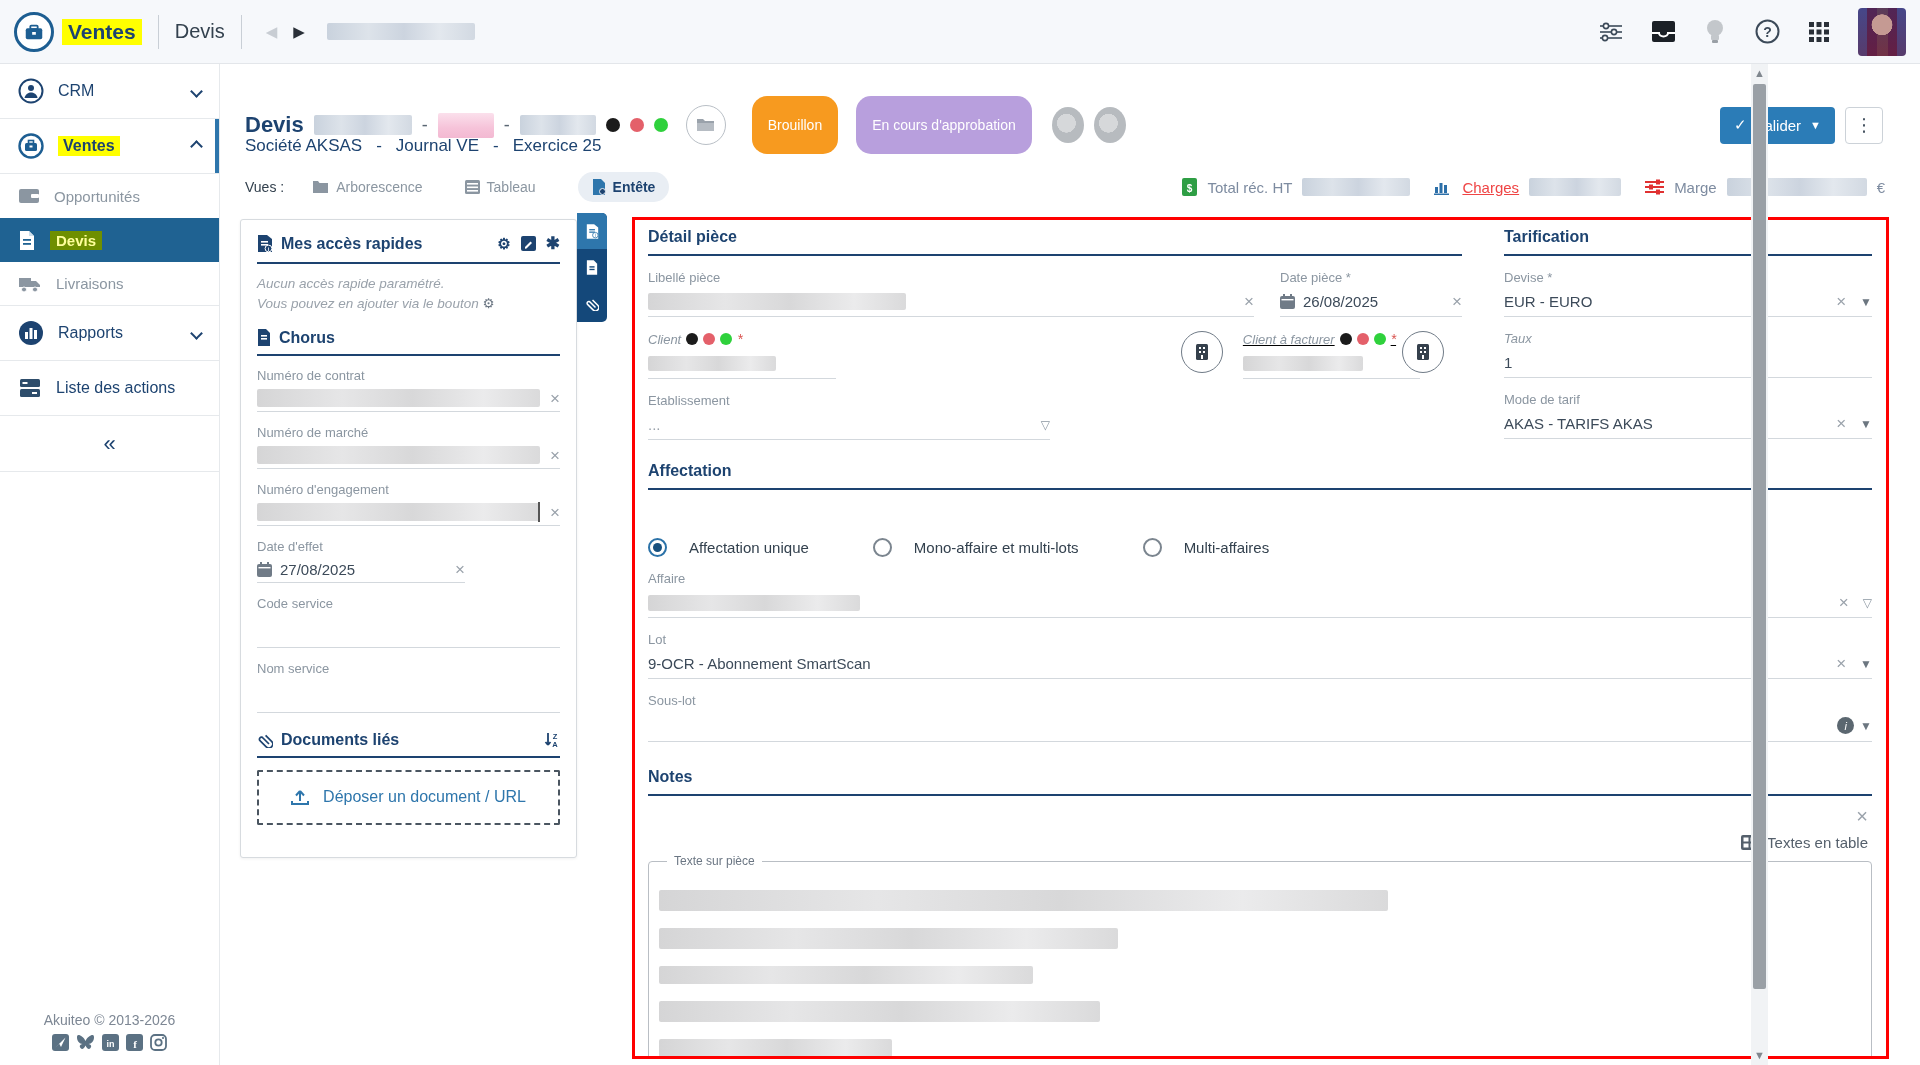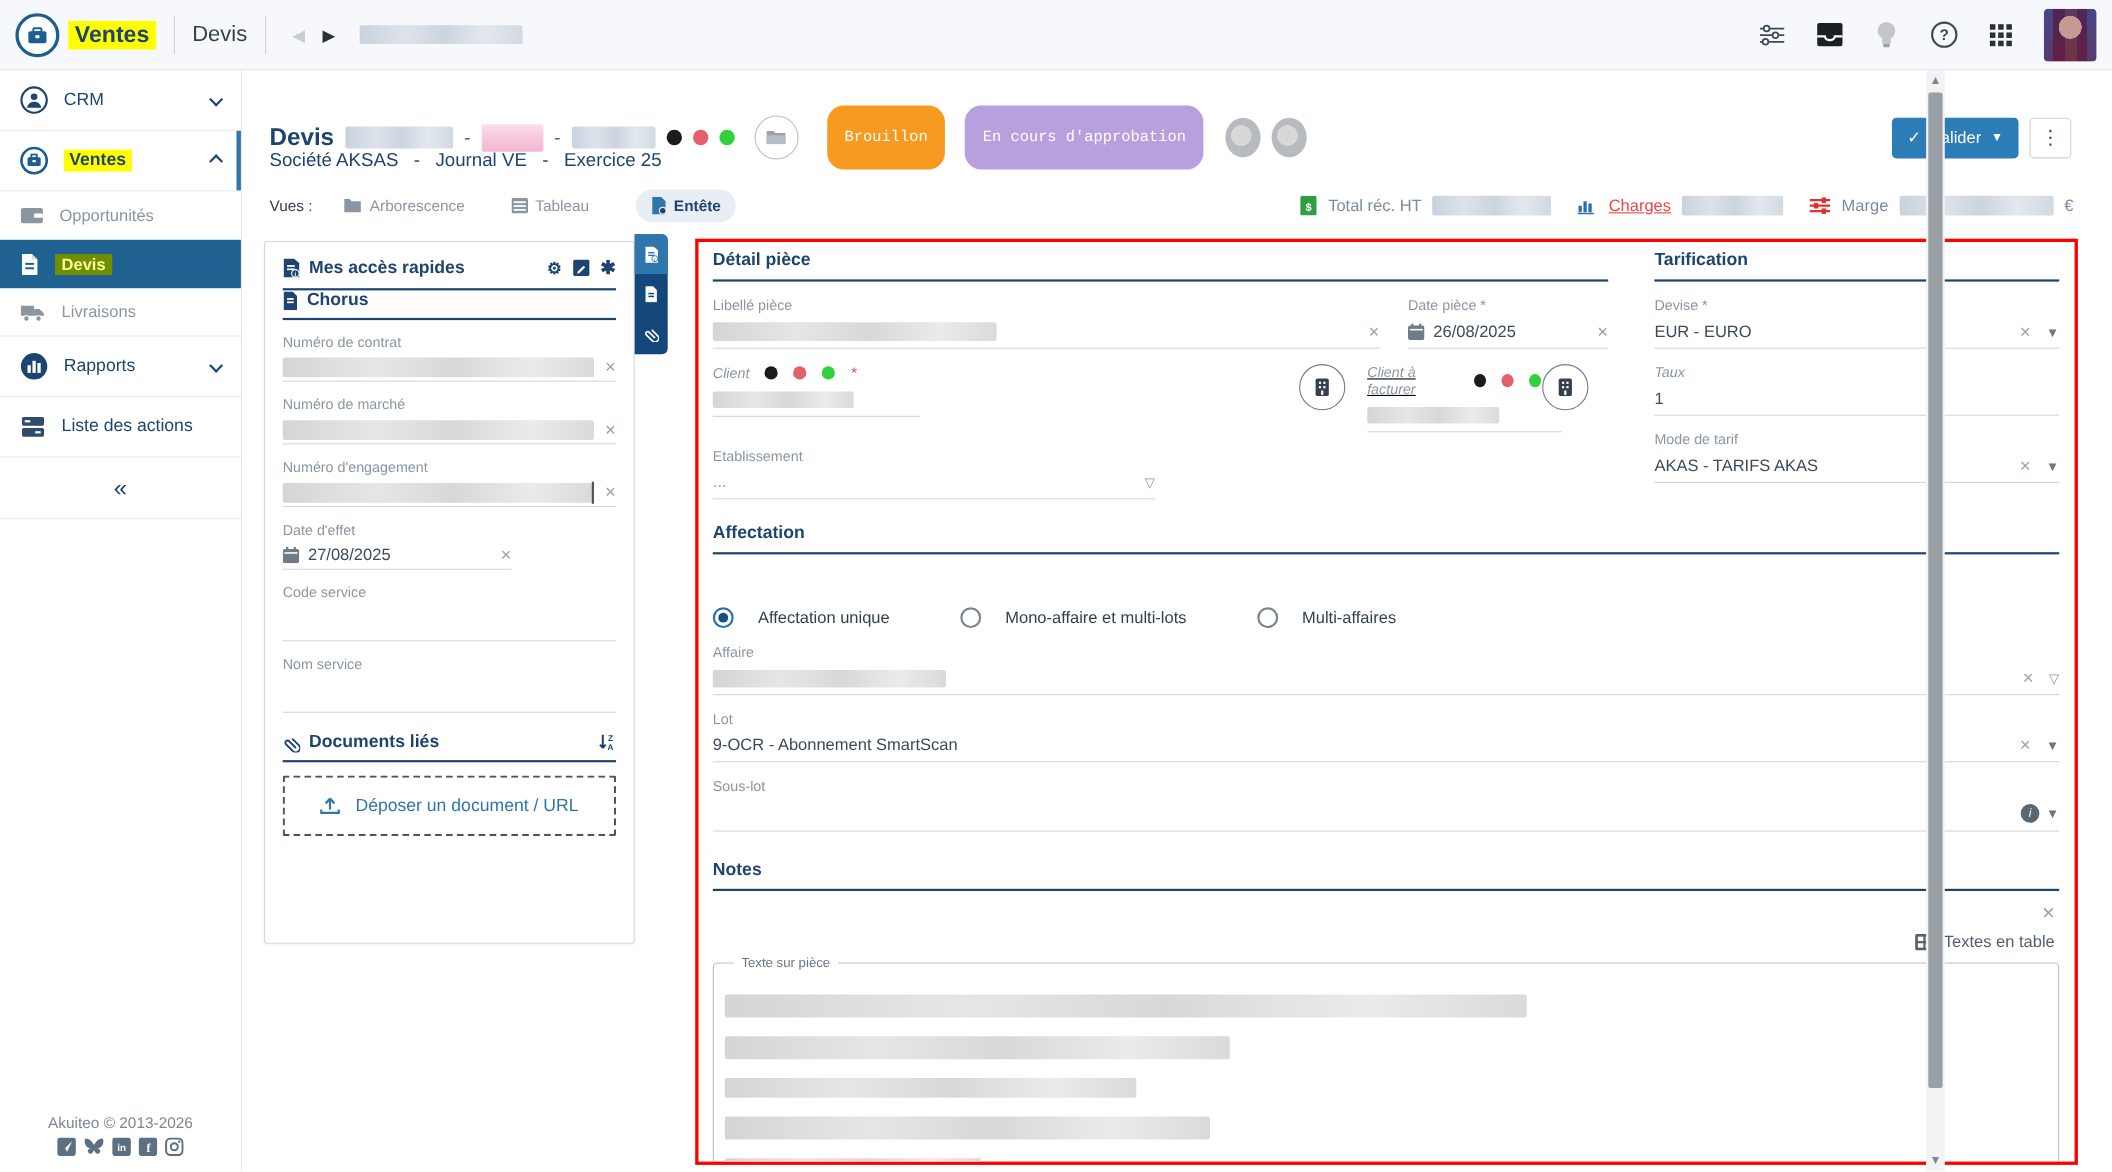--- a/index.html
+++ b/index.html
@@ -55,7 +55,7 @@
   .dot.black { background:#1b1b1b; } .dot.red { background:#e4606a; } .dot.green { background:#2fd13c; }
   .circle-btn { width:40px; height:40px; border-radius:50%; border:1px solid #b9bfc6; background:#fff;
     display:flex; align-items:center; justify-content:center; }
-  .badge { padding:21px 16px; border-radius:15px; color:#fff; font-size:14px;font-family:Liberation Mono, monospace; }
+  .badge { padding:21px 16px; border-radius:15px; color:#fff; font-size:14px; }
   .badge.draft { background:#f79a1f; }
   .badge.approval { background:#b89fdd;text-align:center; }
   .gray-avatar { width:32px; height:36px; border-radius:50%;

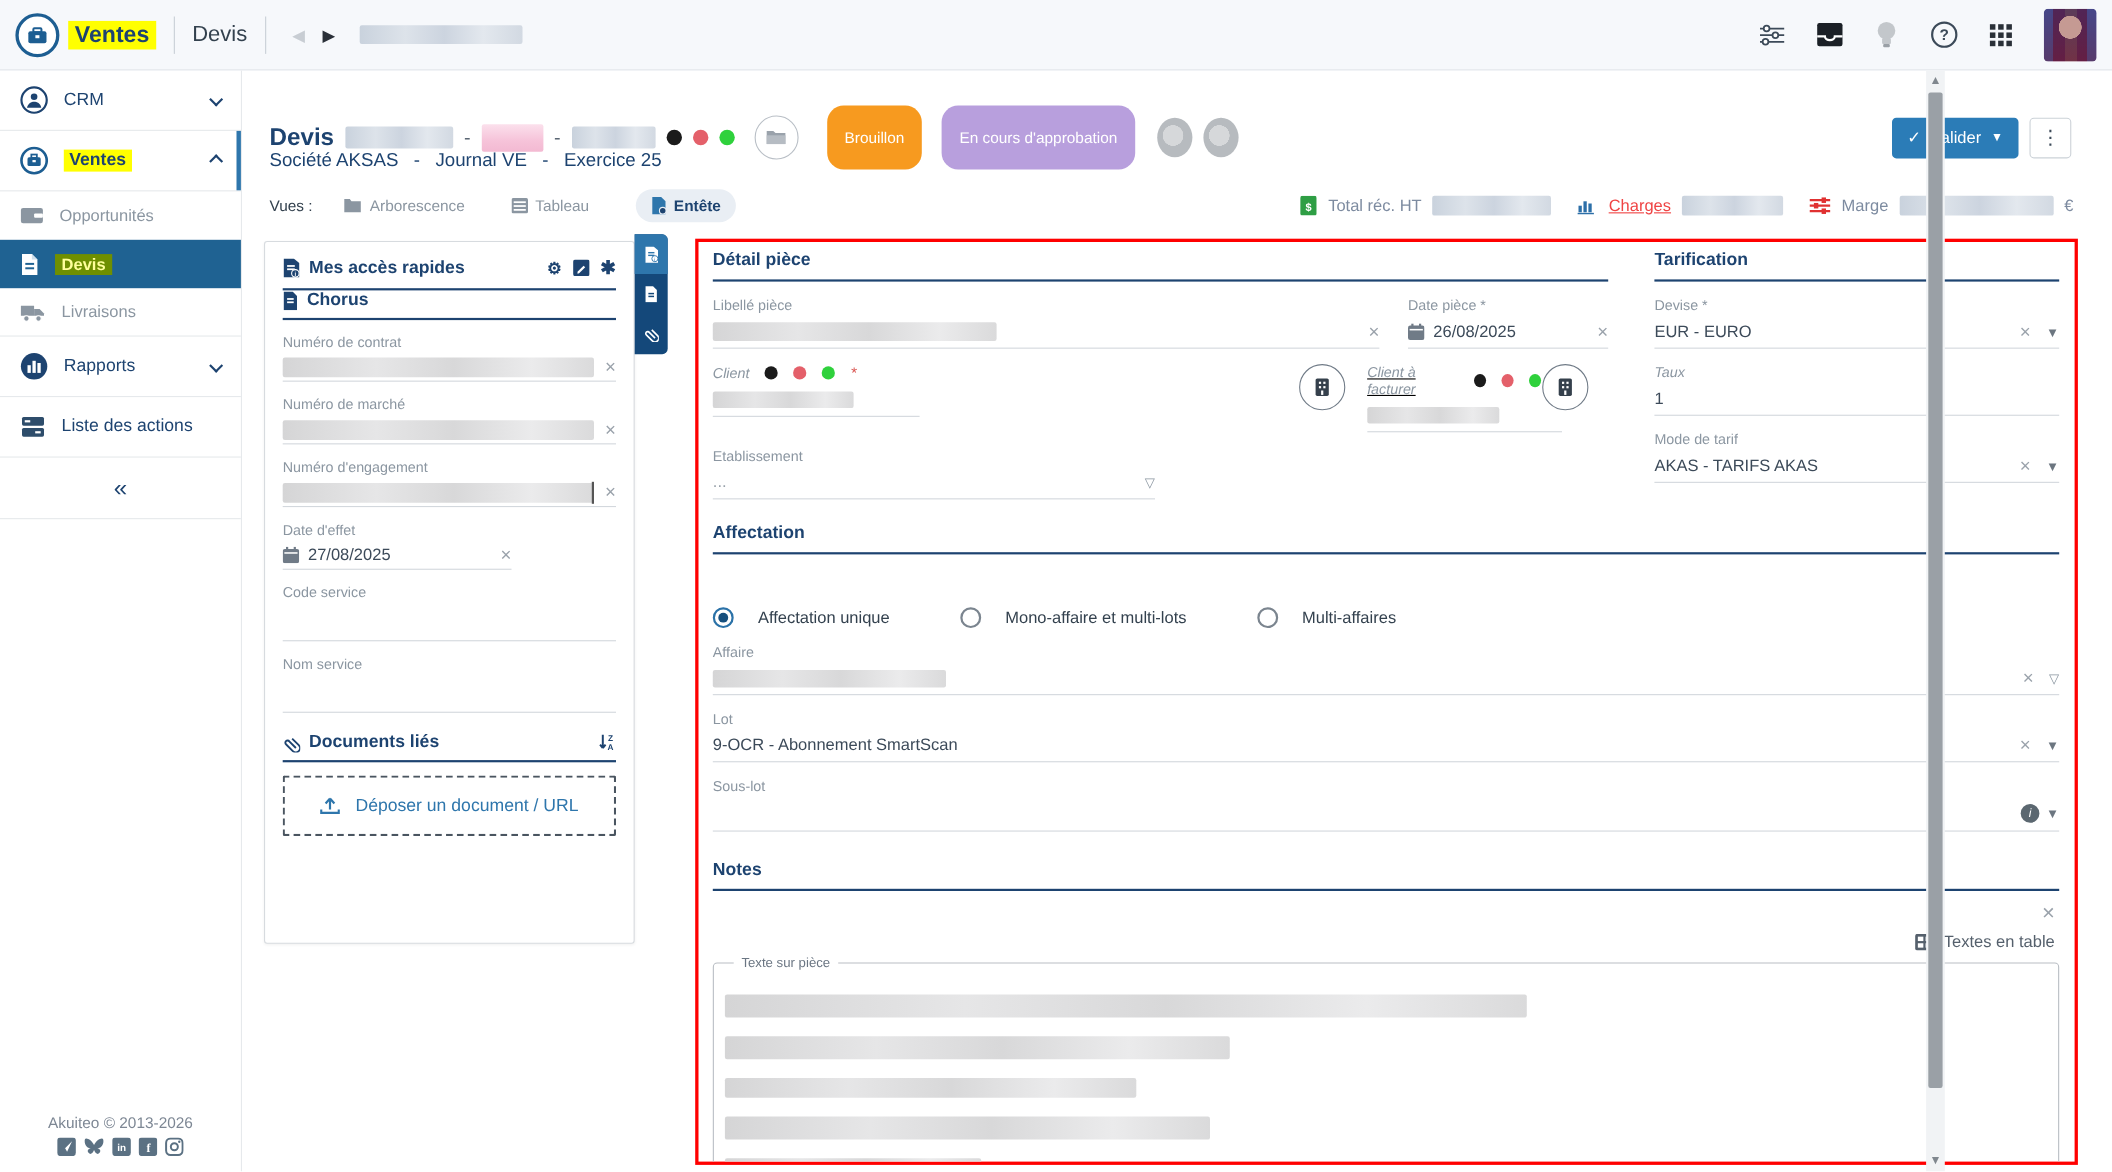--- a/index.html
+++ b/index.html
@@ -424,6 +424,10 @@
           <span class="pi" style="font-size:17px;">✱</span>
         </span>
       </div>
+      <div class="empty-note">
+        <span>Aucun accès rapide paramétré.</span><br>
+        <span>Vous pouvez en ajouter via le bouton</span> <span style="font-style:normal;color:#6b7683;">⚙</span>
+      </div>
 
       <div class="sec-hdr">
         <svg width="14" height="17" viewBox="0 0 14 17">

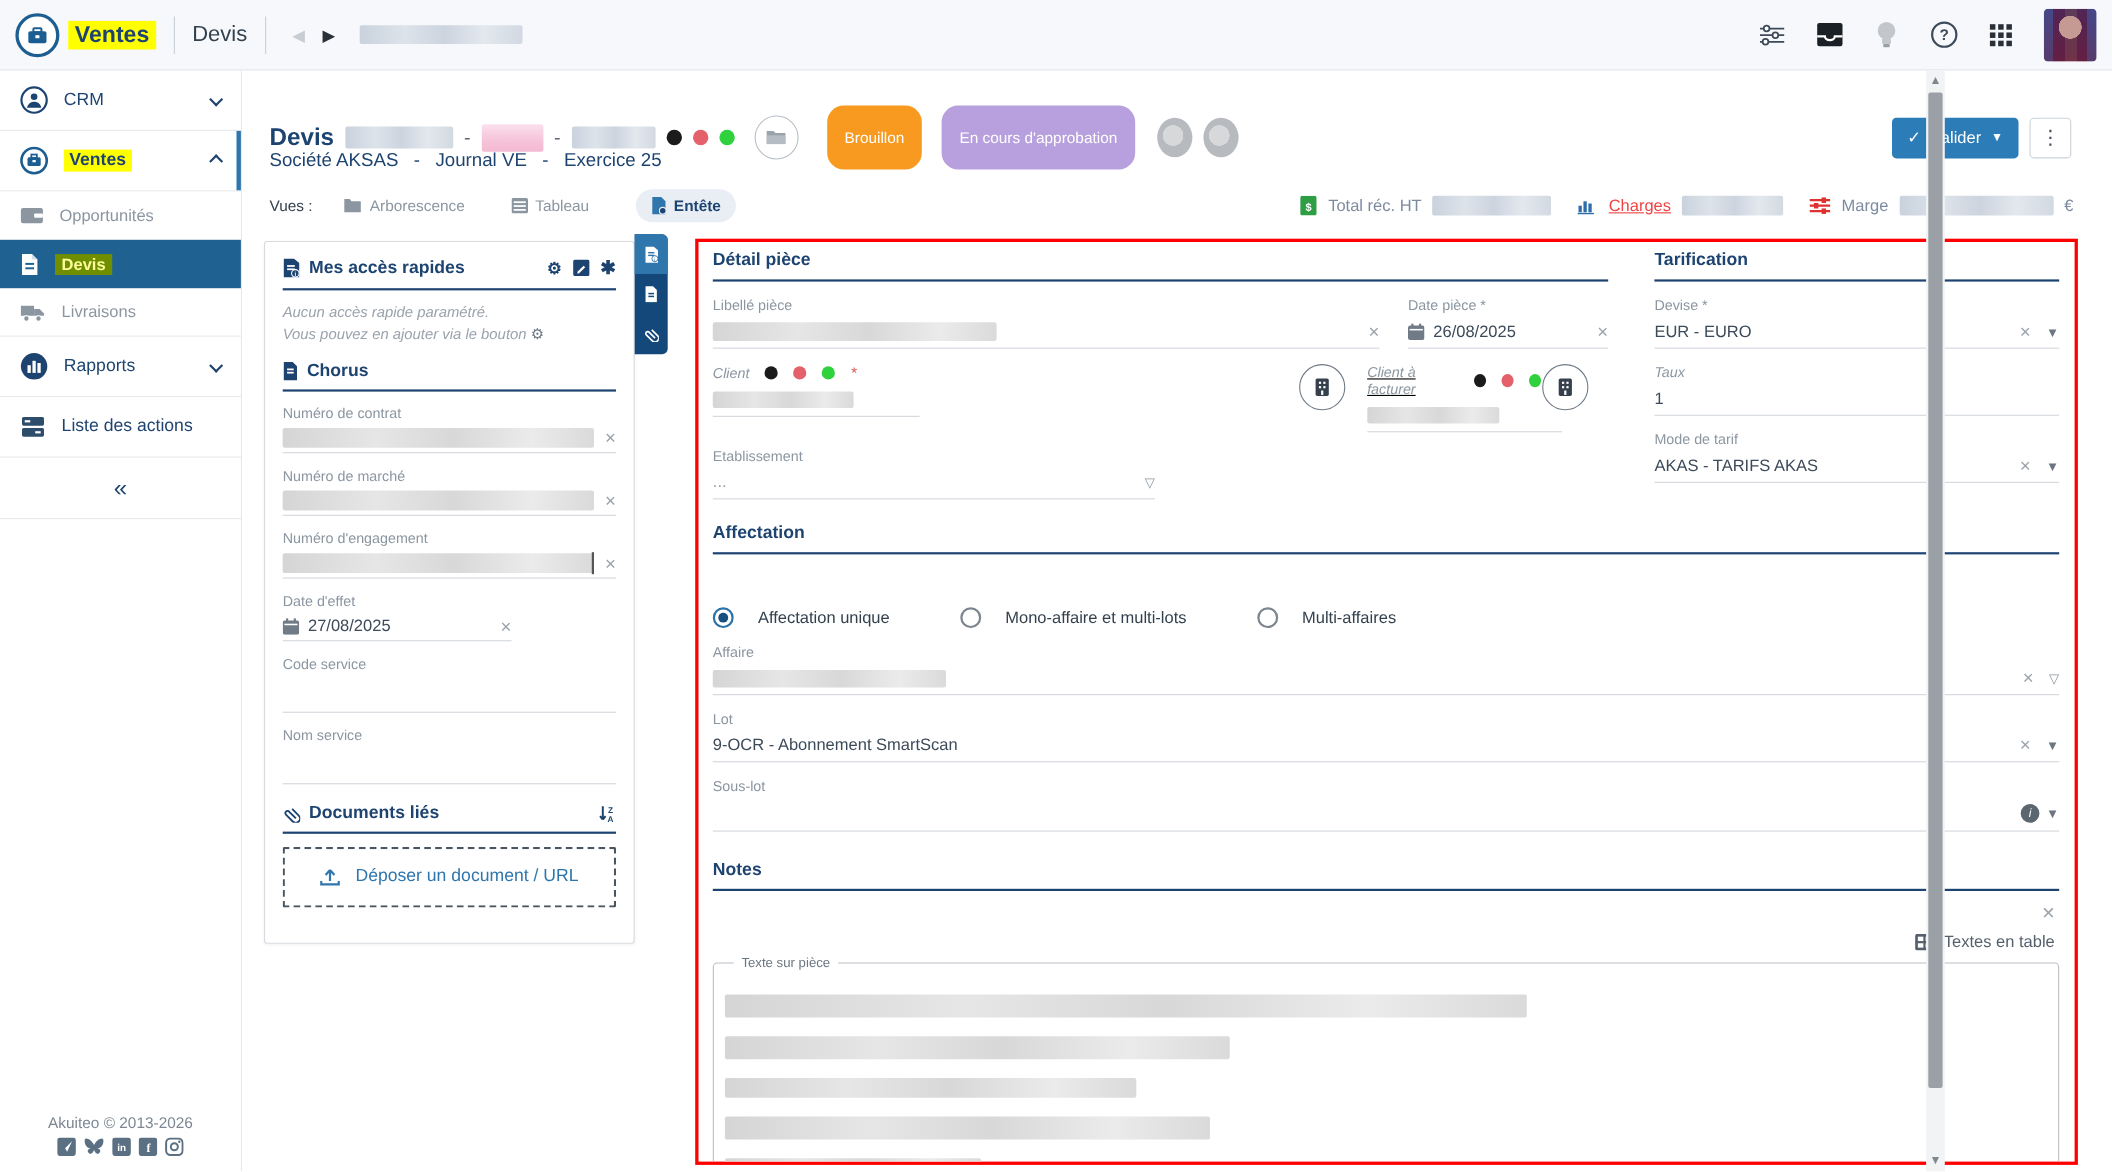--- a/index.html
+++ b/index.html
@@ -113,7 +113,7 @@
   .sec-title { font-size:16px; font-weight:700; color:#1d4370; border-bottom:2px solid #1d4370; padding-bottom:8px; }
   .f { margin-top:14px; }
   .f .lbl { font-size:13px; color:#8b96a1; margin-bottom:8px; display:flex; align-items:center; gap:5px; }
-  .f .lbl.it { font-style:italic;gap:14px; }
+  .f .lbl.it { font-style:italic; }
   .f .vrow { display:flex; align-items:center; min-height:24px; border-bottom:1px solid #d3d8dd; padding-bottom:6px;
     font-size:15px; color:#3c4a59; }
   .dot.sm { width:12px; height:12px; }

